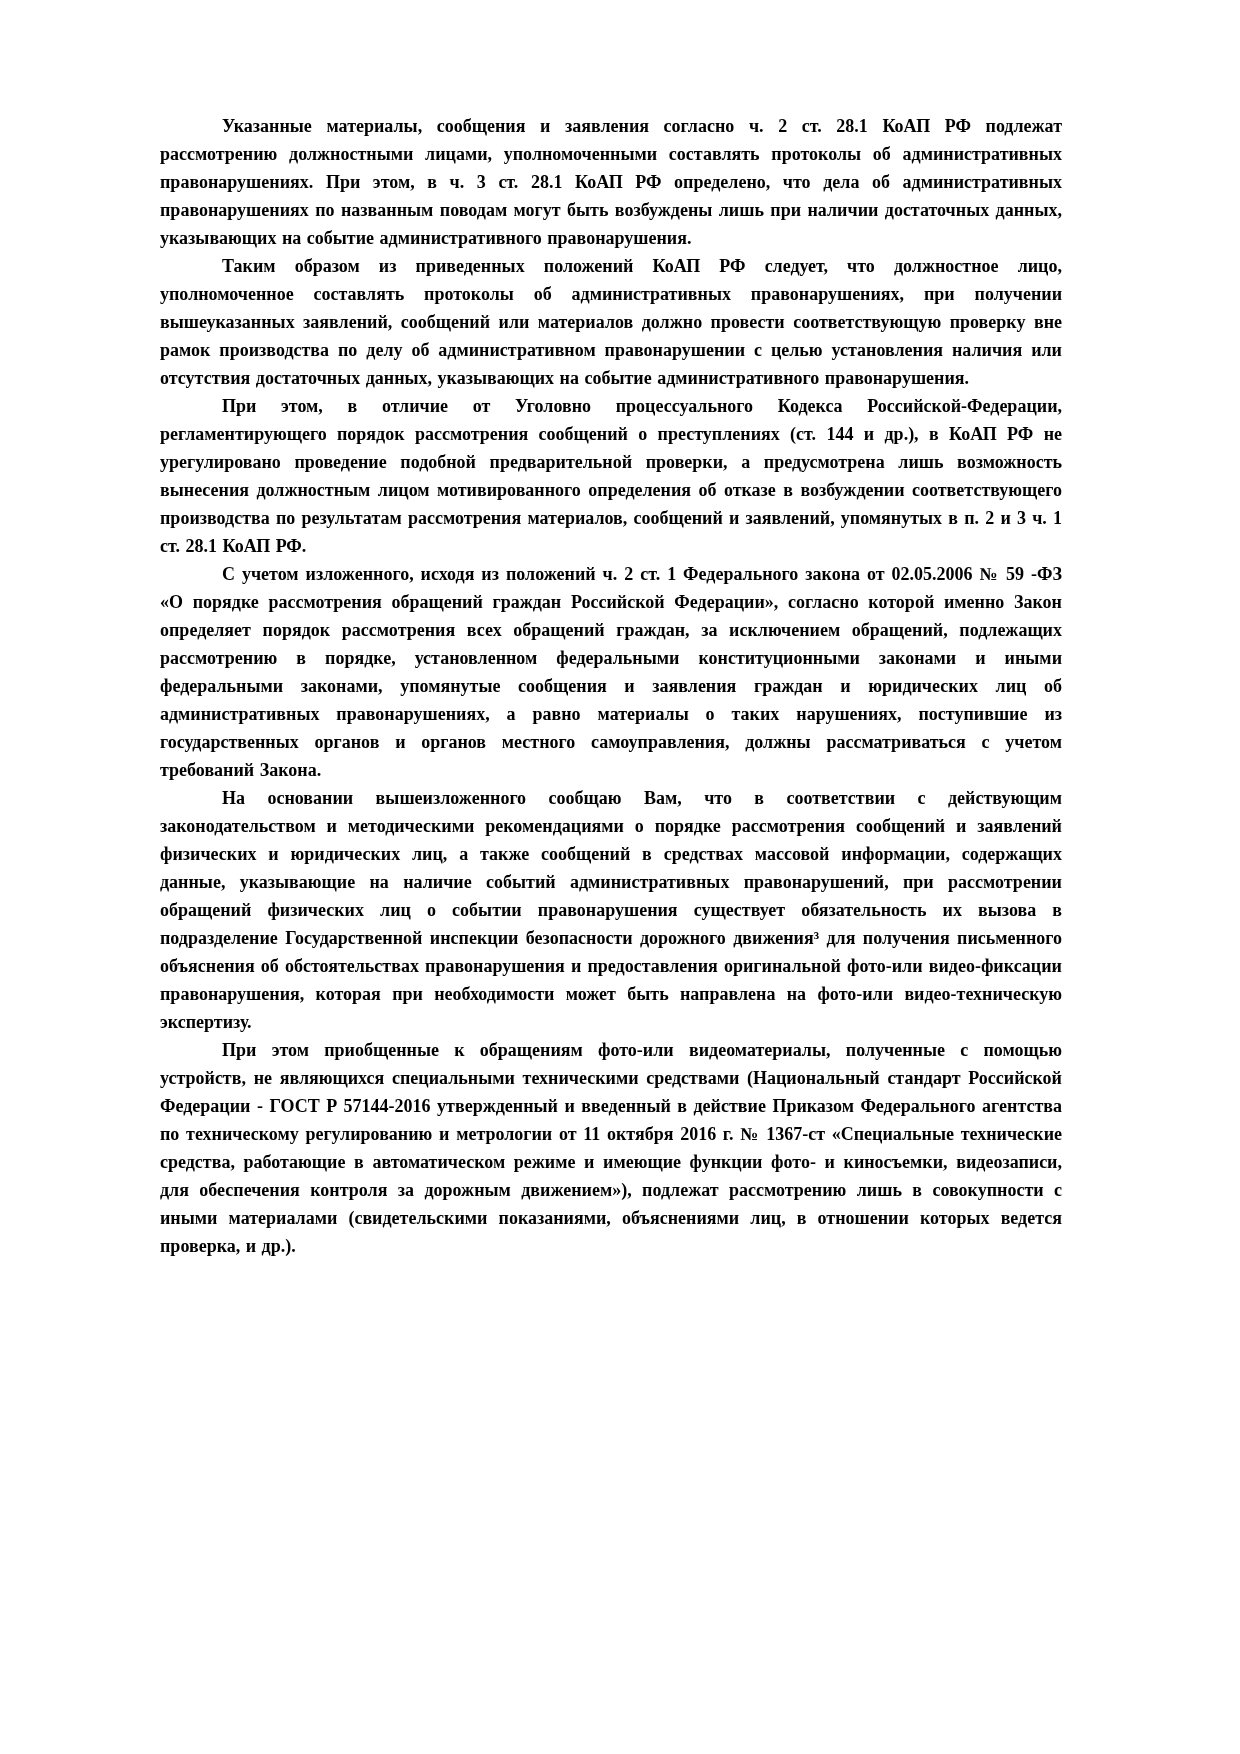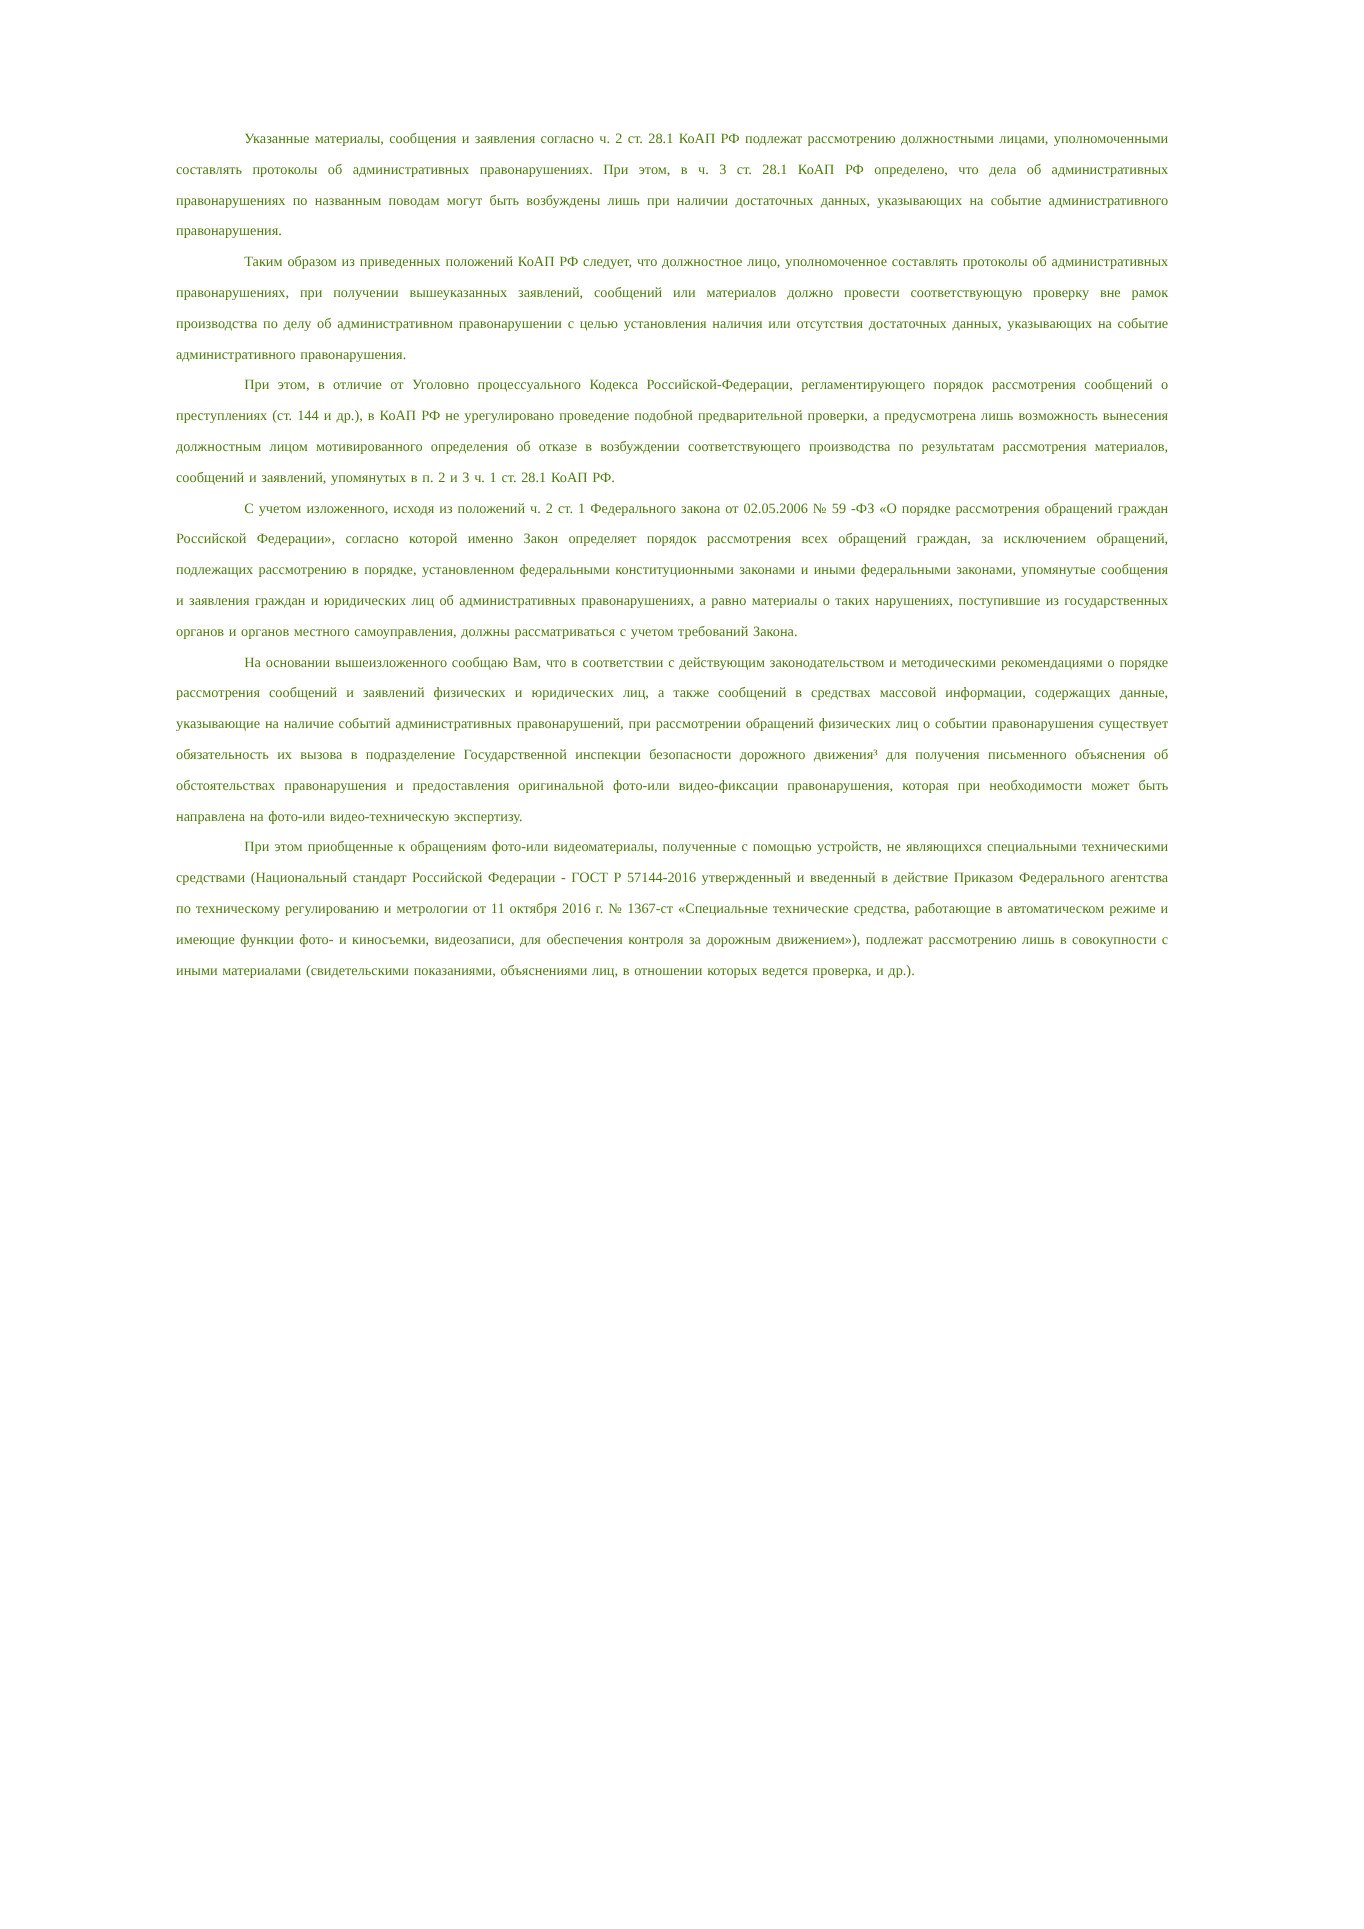--- a/index.html
+++ b/index.html
@@ -19,10 +19,11 @@
   }
   .doc-body {
     font-family: "Liberation Serif", "DejaVu Serif", serif;
-    font-size: 13px;
+    font-size: 18px;
     line-height: 28px;
-    color: #4d7c0f;
+    color: #000000;
     text-align: justify;
+    font-weight: bold;
   }
   .doc-body p {
     margin: 0;

